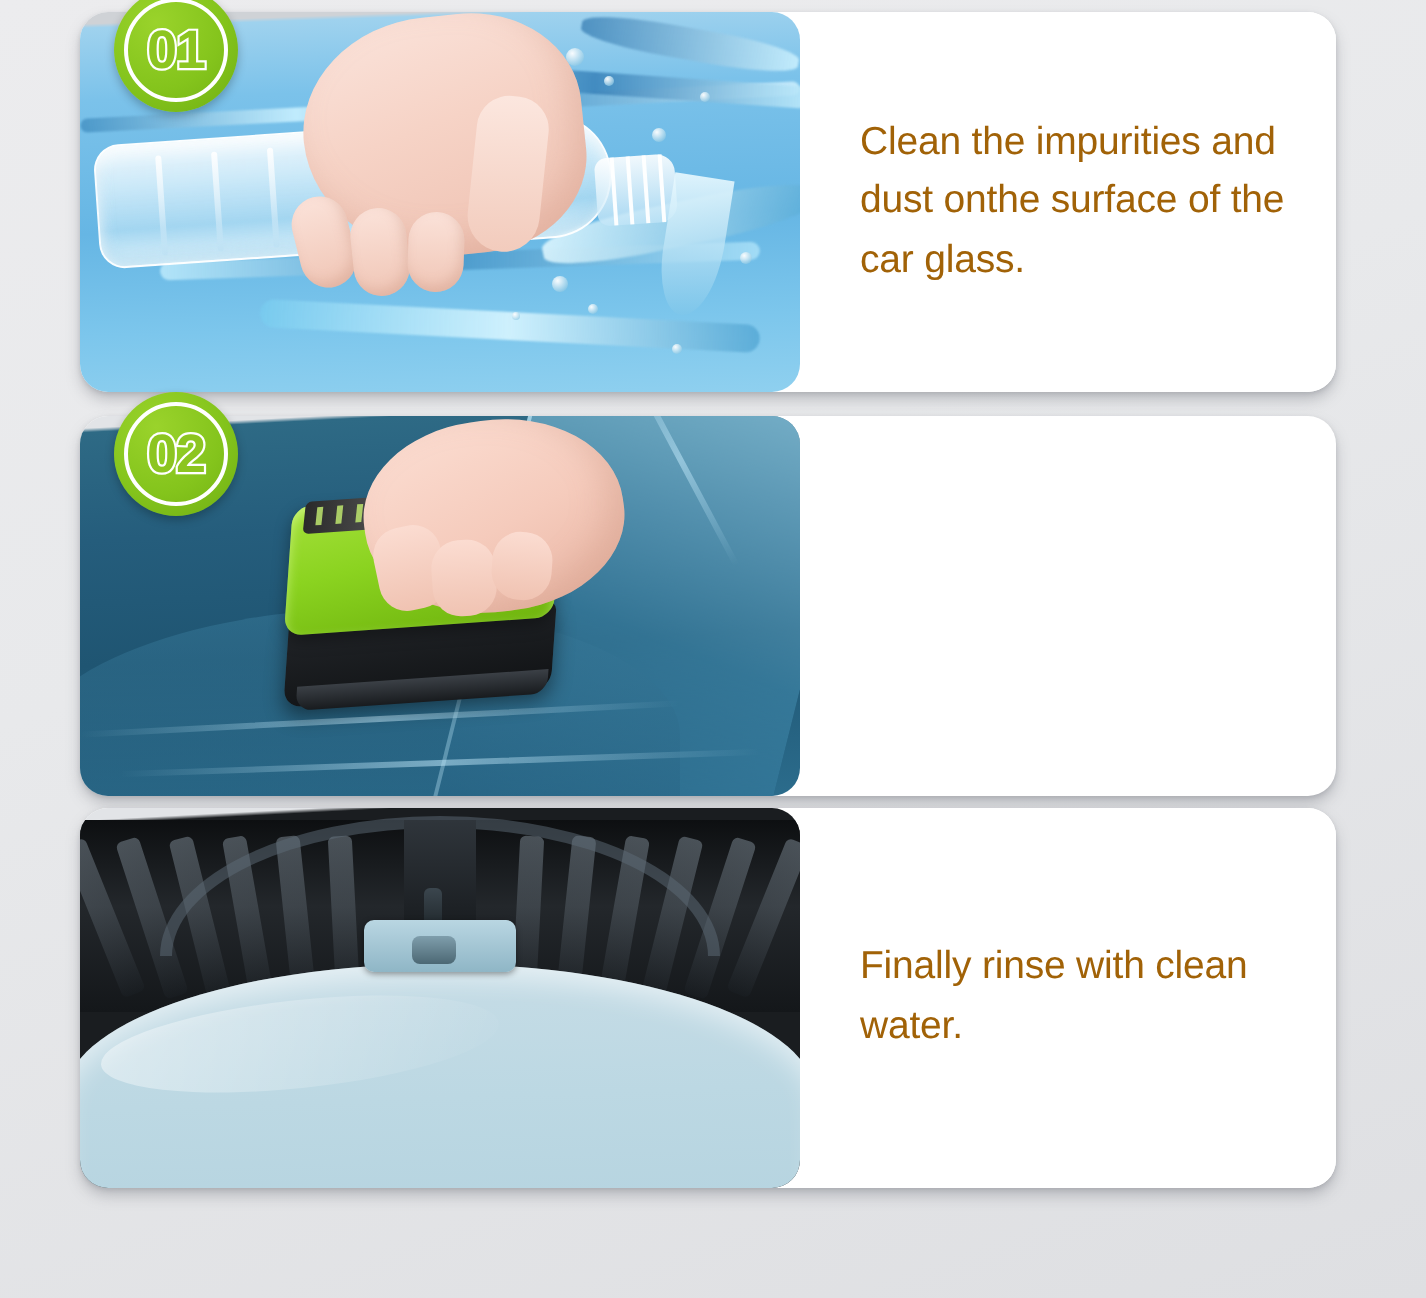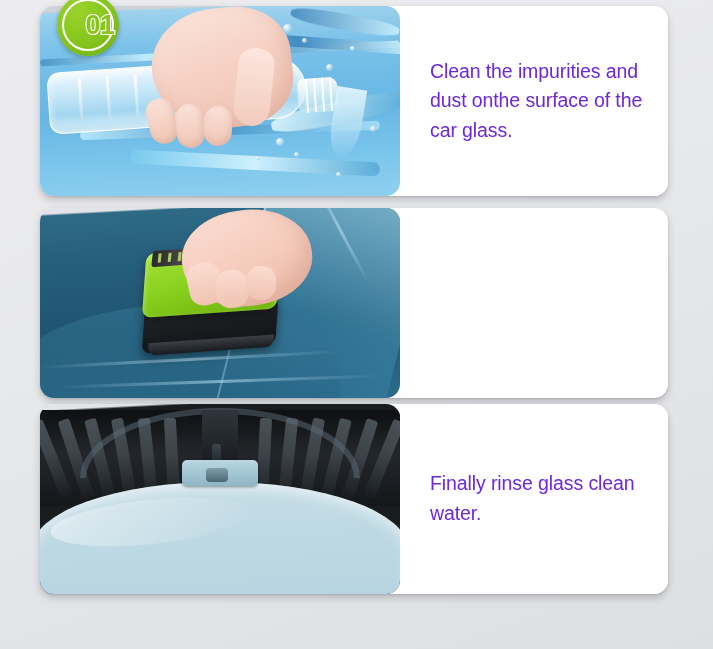--- a/index.html
+++ b/index.html
@@ -296,7 +296,6 @@
     -webkit-text-stroke:2.2px #ffffff;
     paint-order:stroke fill;
     line-height:1;
-    padding-left:24px;
   }
 
   

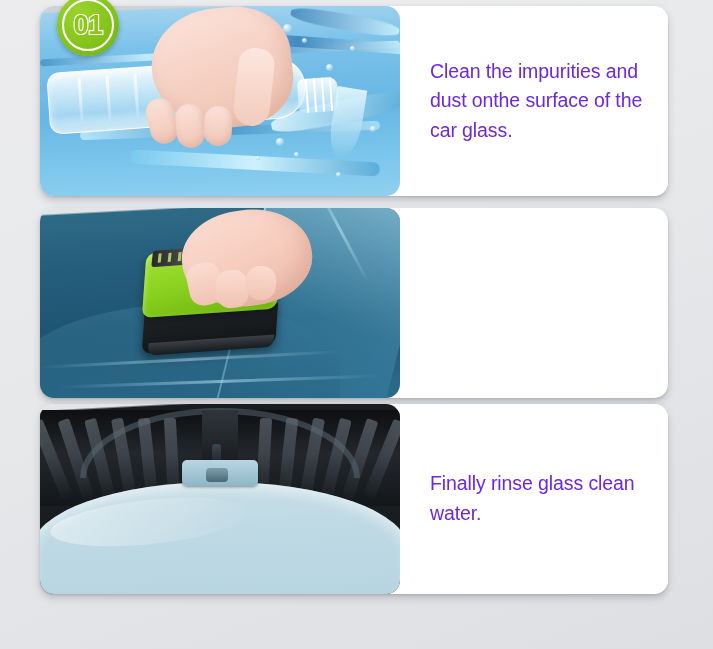--- a/index.html
+++ b/index.html
@@ -312,7 +312,7 @@
     font-family:"Liberation Sans", sans-serif;
     font-size:19.5px;
     line-height:1.52;
-    color:#6d28d9;
+    color:#a16207;
     letter-spacing:-0.1px;
     max-width:230px;
   }

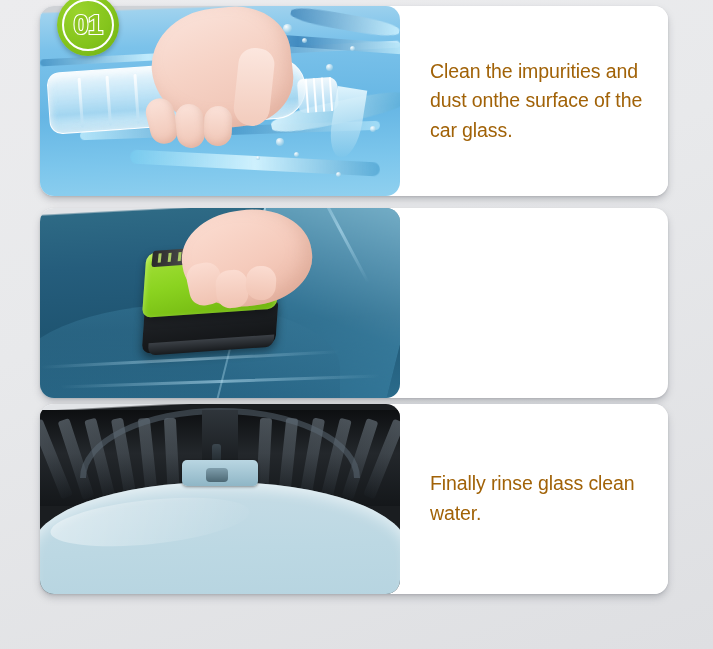--- a/index.html
+++ b/index.html
@@ -407,6 +407,10 @@
     </div>
 
 
+    <div class="step-badge">
+      <div class="ring"></div>
+      <span class="num">02</span>
+    </div>
   </div>
 
   <div class="step-card s3">

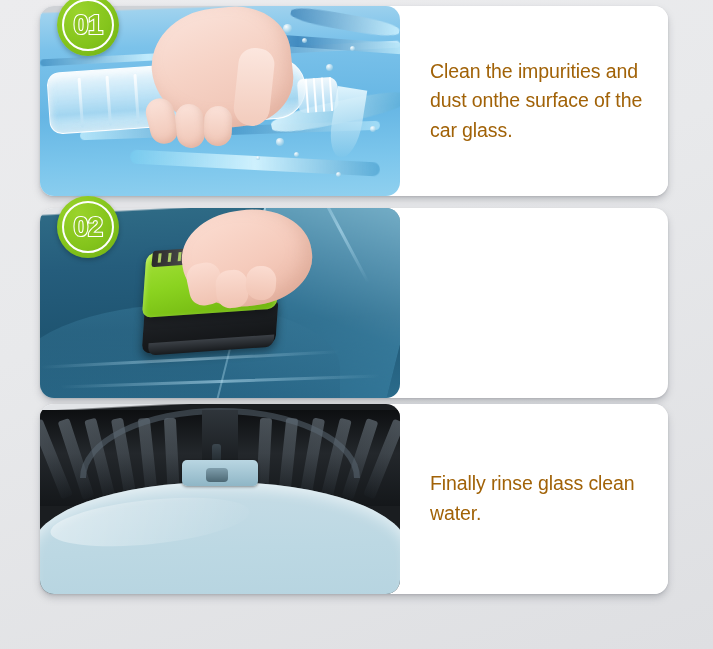--- a/index.html
+++ b/index.html
@@ -441,7 +441,7 @@
     </div>
 
     <div class="card-text">
-      <p>Finally rinse glass clean water.</p>
+      <p>Finally rinse with clean water.</p>
     </div>
 
   </div>

